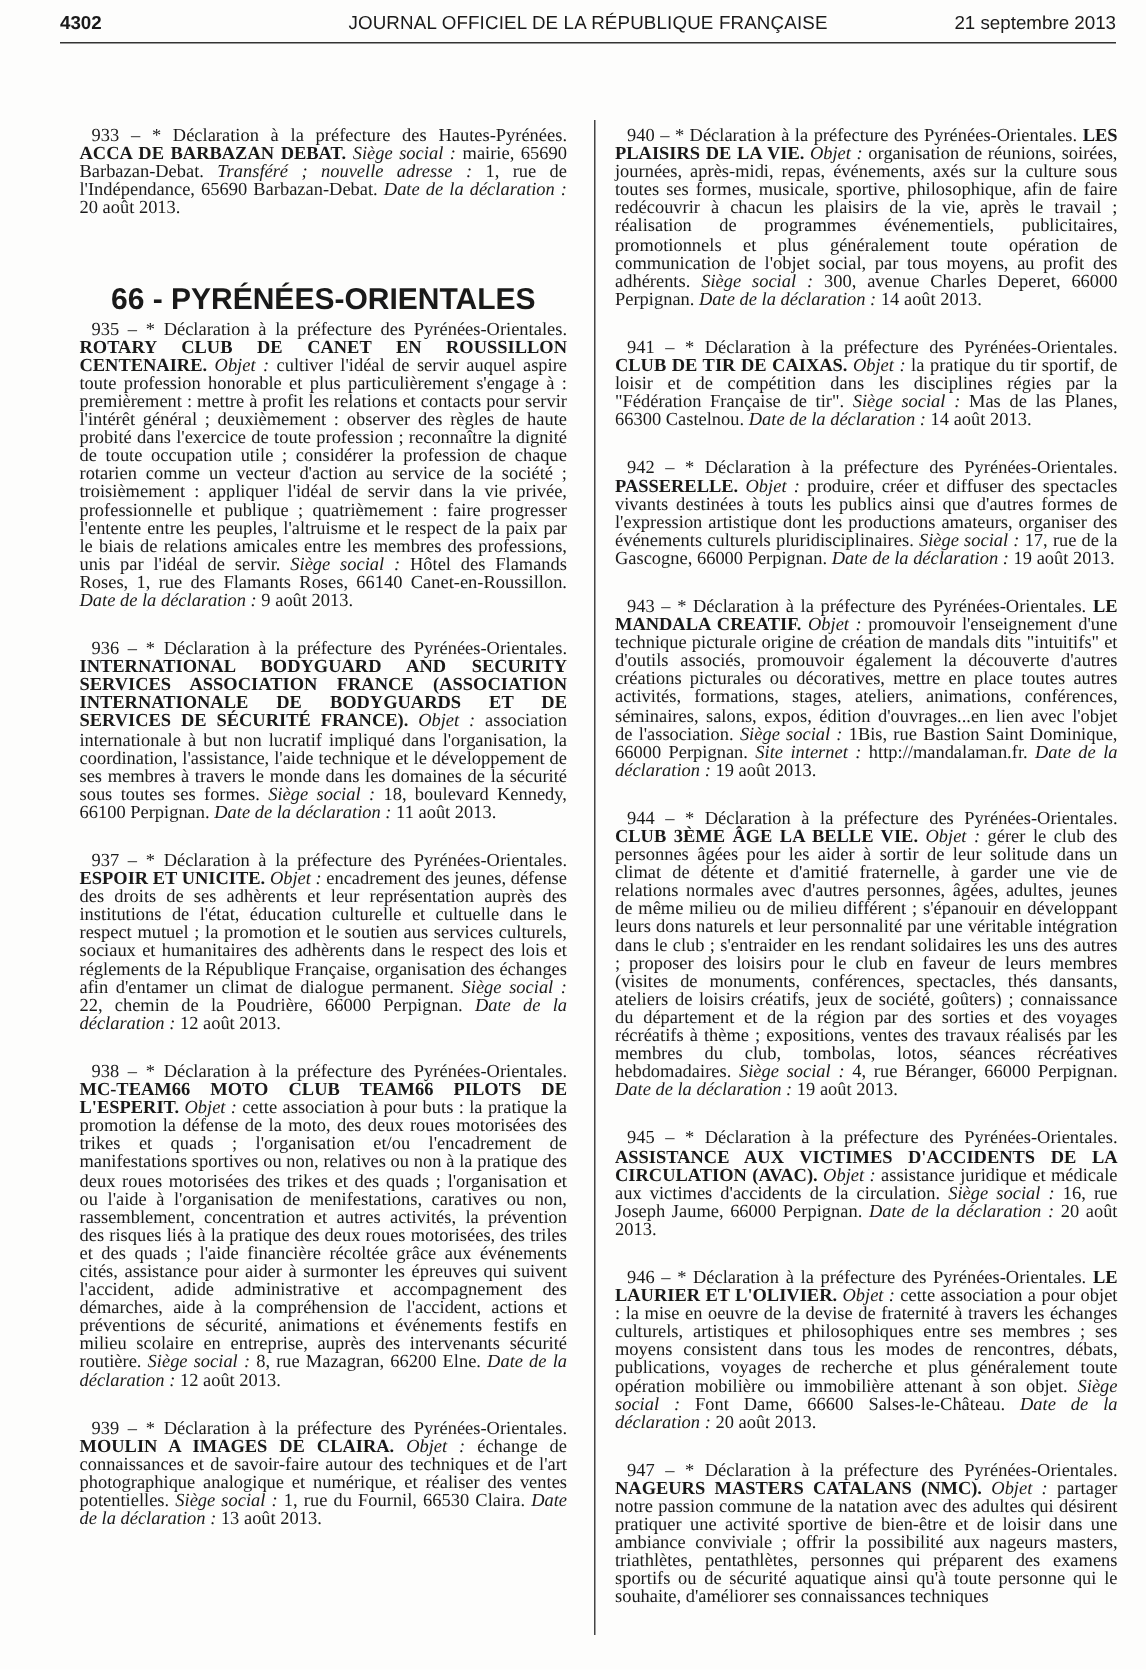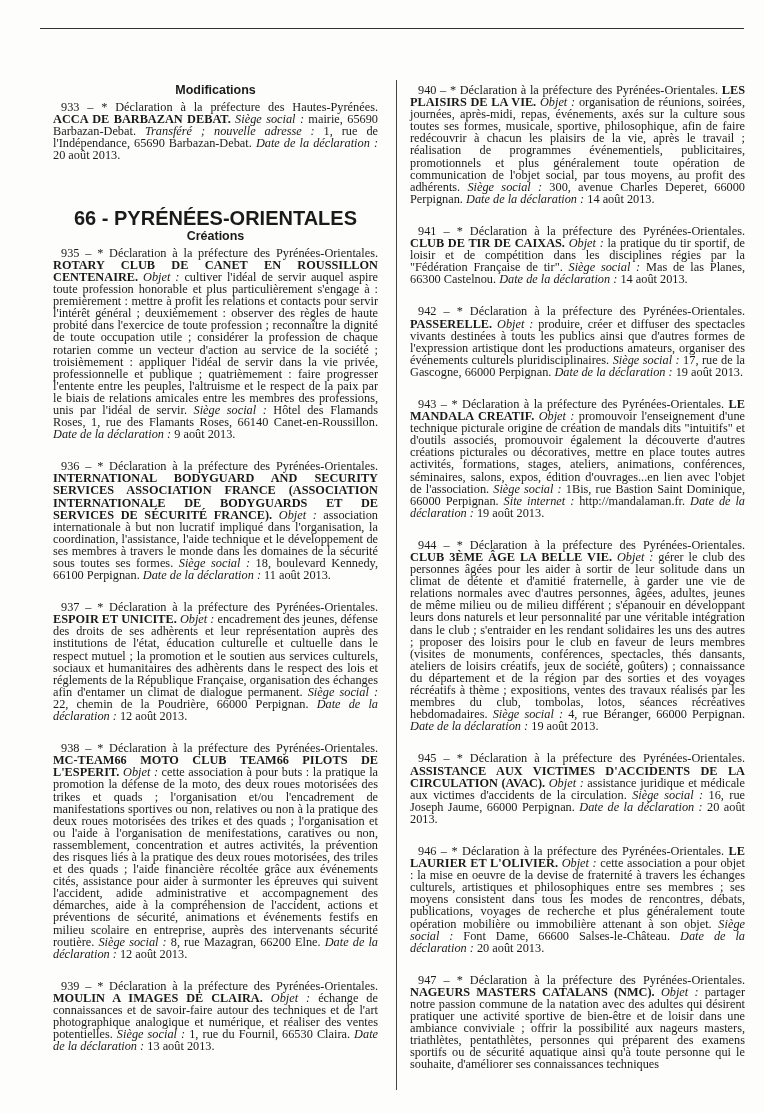--- a/index.html
+++ b/index.html
@@ -30,6 +30,11 @@
 
 <div class="page">
 
+  <div class="hdr">
+    <span class="pno">4302</span>
+    <span class="ttl">JOURNAL OFFICIEL DE LA RÉPUBLIQUE FRANÇAISE</span>
+    <span class="dt">21 septembre 2013</span>
+  </div>
   <div class="hdr-rule"></div>
 
   <div class="col-rule"></div>

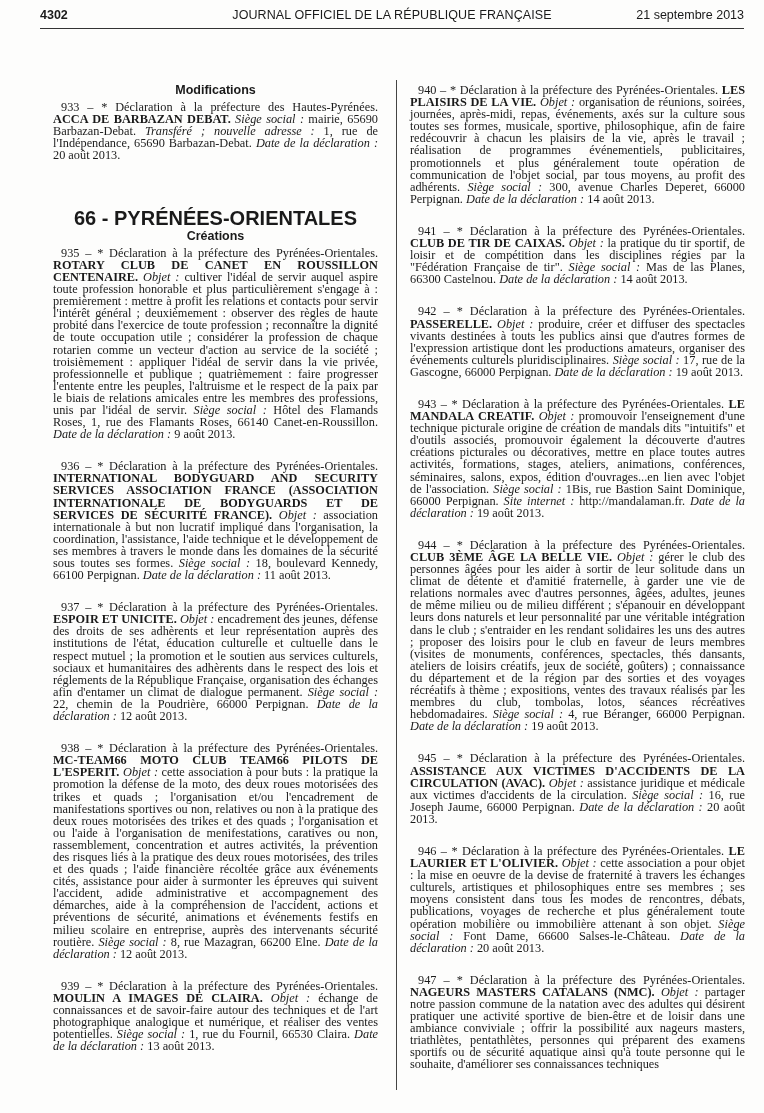--- a/index.html
+++ b/index.html
@@ -40,7 +40,6 @@
   <div class="col-rule"></div>
 
   <div class="col left">
-    <div class="sec-h">Modifications</div>
     <p class="entry"><span>933 – * Déclaration à la préfecture des Hautes-Pyrénées. </span><b>ACCA DE BARBAZAN DEBAT.</b><span> </span><i>Siège social :</i><span> mairie, 65690 Barbazan-Debat. </span><i>Transféré ; nouvelle adresse :</i><span> 1, rue de l'Indépendance, 65690 Barbazan-Debat. </span><i>Date de la déclaration :</i><span> 20 août 2013.</span></p>
     <div class="gap-m"></div>
     <div class="gap-l"></div>

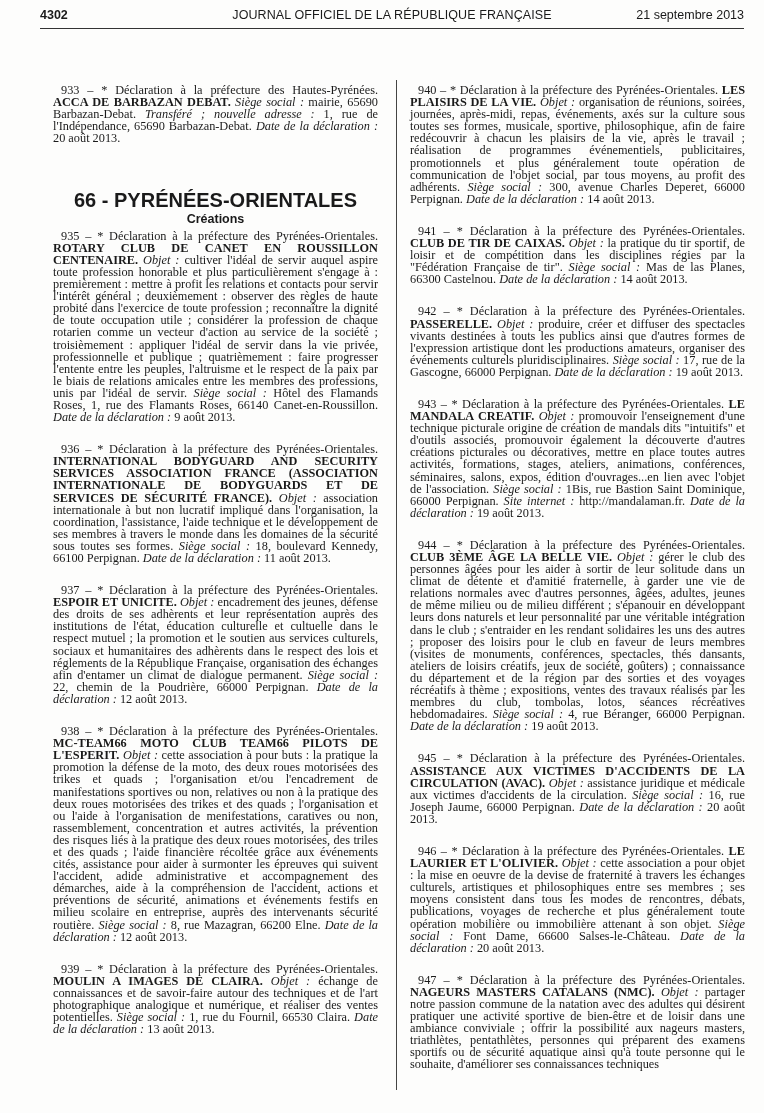--- a/index.html
+++ b/index.html
@@ -44,7 +44,6 @@
     <div class="gap-m"></div>
     <div class="gap-l"></div>
     <div class="dept-h">66 - PYRÉNÉES-ORIENTALES</div>
-    <div class="sec-h">Créations</div>
     <p class="entry"><span>935 – * Déclaration à la préfecture des Pyrénées-Orientales. </span><b>ROTARY CLUB DE CANET EN ROUSSILLON CENTENAIRE.</b><span> </span><i>Objet :</i><span> cultiver l'idéal de servir auquel aspire toute profession honorable et plus particulièrement s'engage à : premièrement : mettre à profit les relations et contacts pour servir l'intérêt général ; deuxièmement : observer des règles de haute probité dans l'exercice de toute profession ; reconnaître la dignité de toute occupation utile ; considérer la profession de chaque rotarien comme un vecteur d'action au service de la société ; troisièmement : appliquer l'idéal de servir dans la vie privée, professionnelle et publique ; quatrièmement : faire progresser l'entente entre les peuples, l'altruisme et le respect de la paix par le biais de relations amicales entre les membres des professions, unis par l'idéal de servir. </span><i>Siège social :</i><span> Hôtel des Flamands Roses, 1, rue des Flamants Roses, 66140 Canet-en-Roussillon. </span><i>Date de la déclaration :</i><span> 9 août 2013.</span></p>
     <div class="gap-s"></div>
     <p class="entry"><span>936 – * Déclaration à la préfecture des Pyrénées-Orientales. </span><b>INTERNATIONAL BODYGUARD AND SECURITY SERVICES ASSOCIATION FRANCE (ASSOCIATION INTERNATIONALE DE BODYGUARDS ET DE SERVICES DE SÉCURITÉ FRANCE).</b><span> </span><i>Objet :</i><span> association internationale à but non lucratif impliqué dans l'organisation, la coordination, l'assistance, l'aide technique et le développement de ses membres à travers le monde dans les domaines de la sécurité sous toutes ses formes. </span><i>Siège social :</i><span> 18, boulevard Kennedy, 66100 Perpignan. </span><i>Date de la déclaration :</i><span> 11 août 2013.</span></p>

